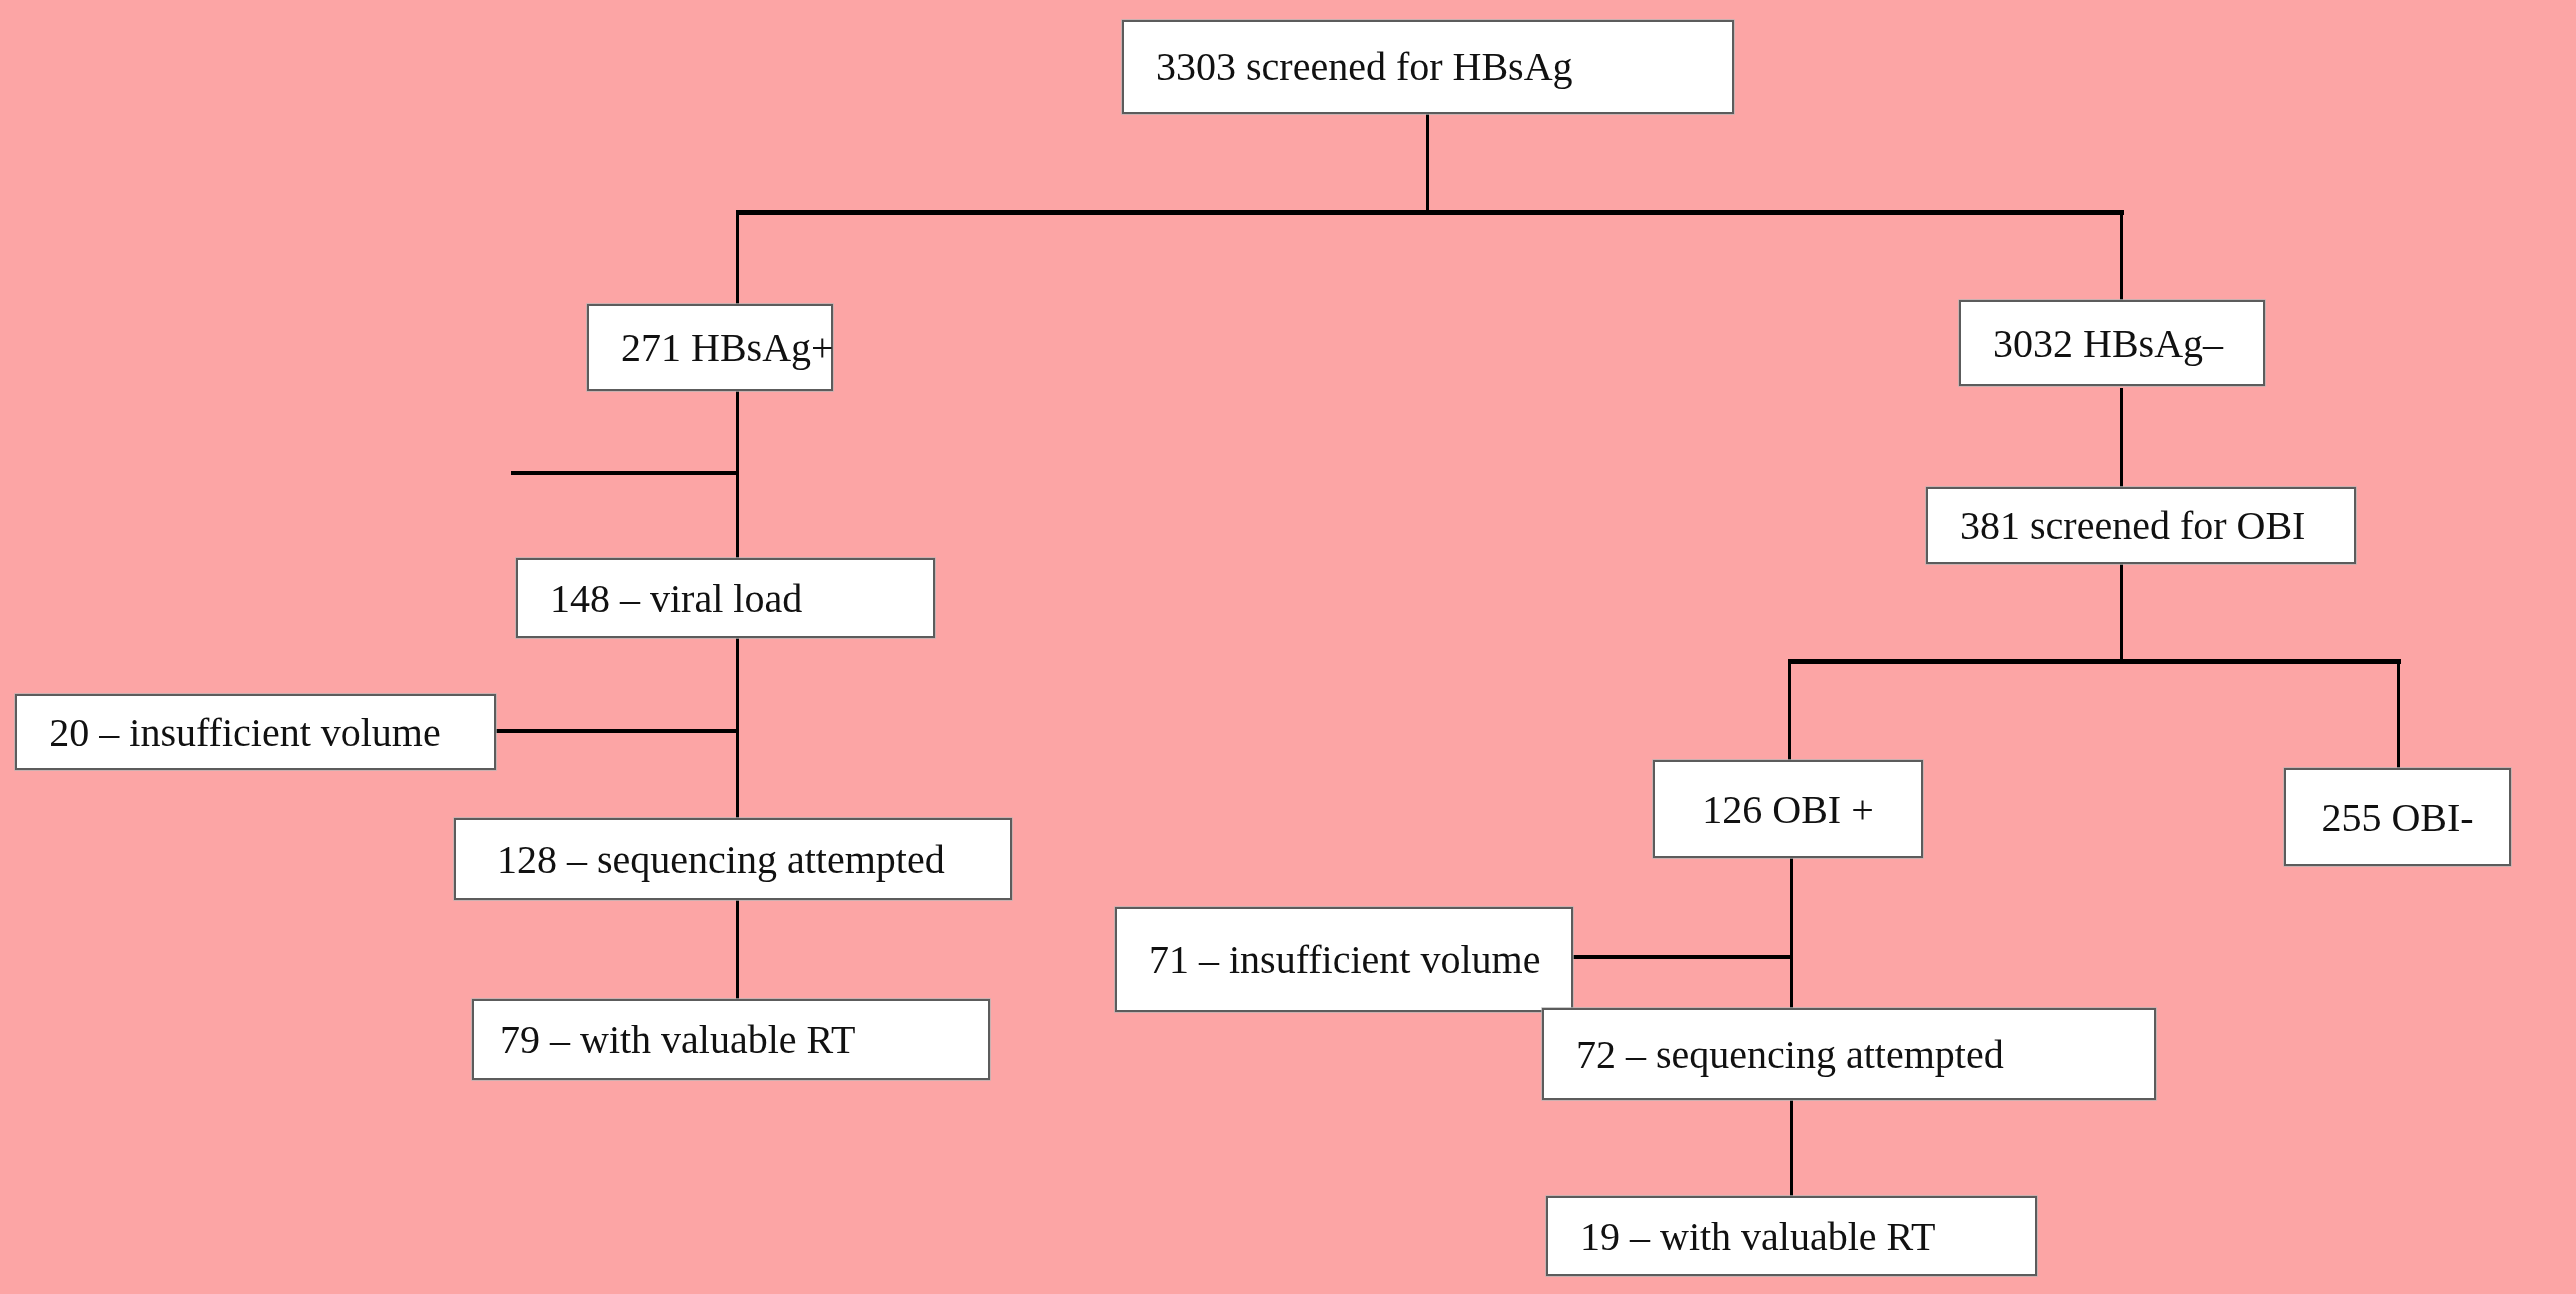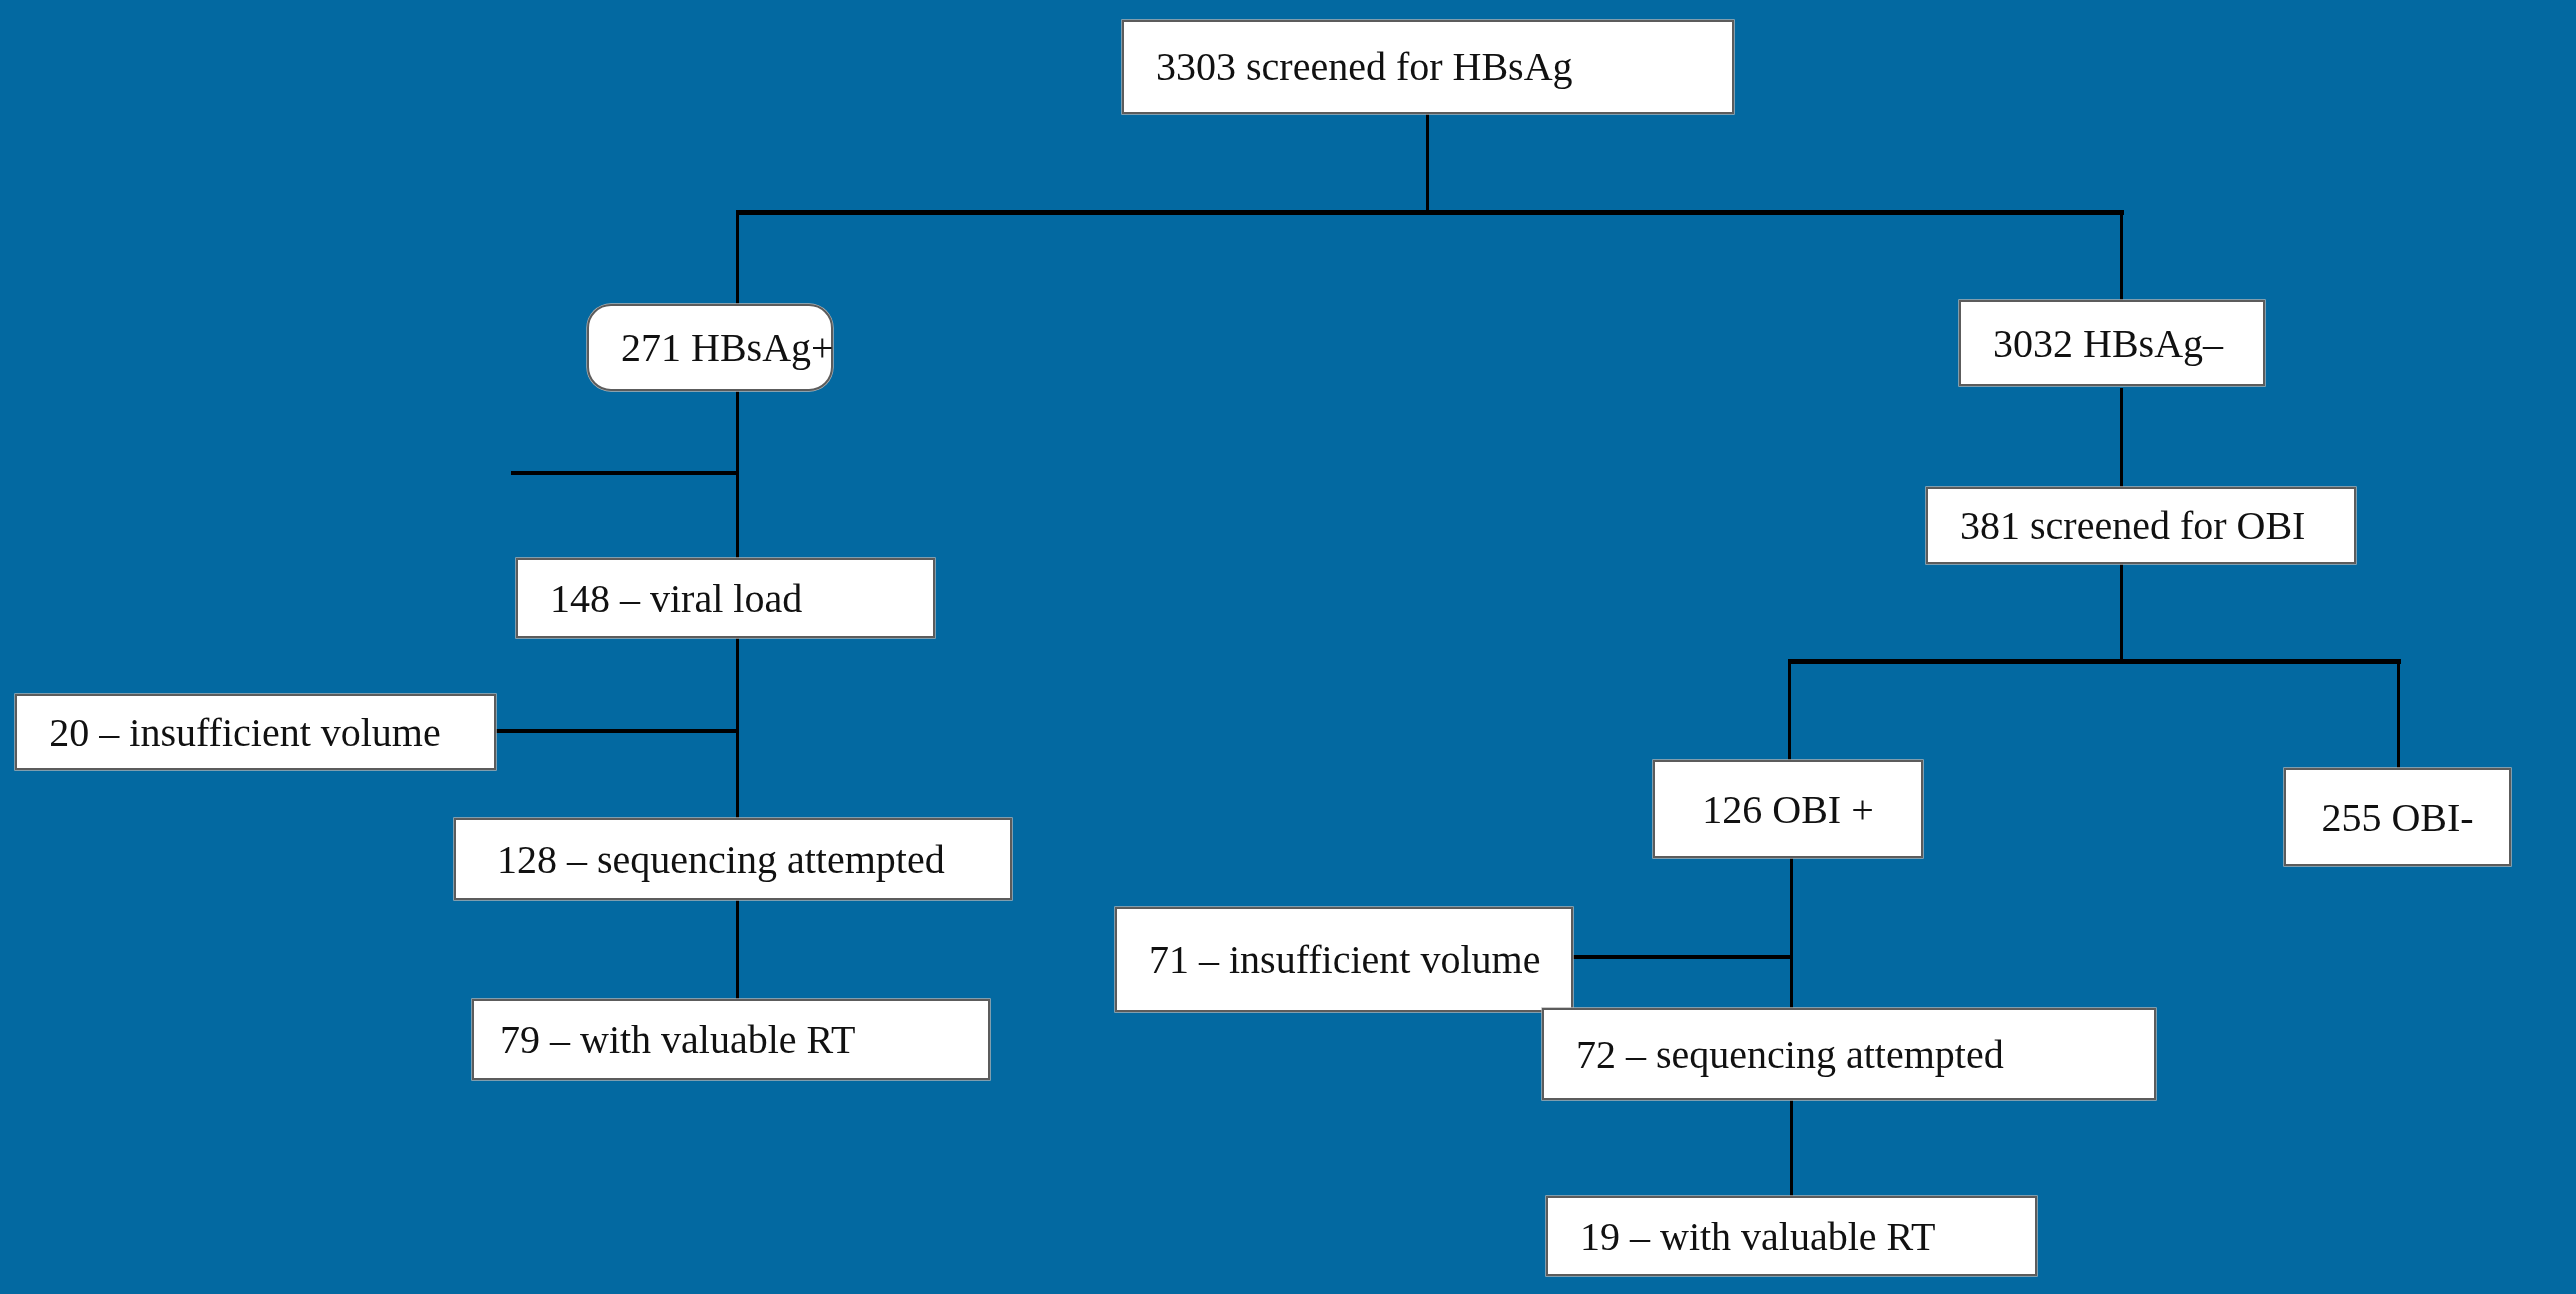--- a/index.html
+++ b/index.html
@@ -7,7 +7,7 @@
     position: relative;
     width: 2576px;
     height: 1294px;
-    background: #0369a1;
+    background: #fca5a5;
     font-family: "Liberation Serif", "DejaVu Serif", serif;
     font-size: 40px;
     color: #111111;

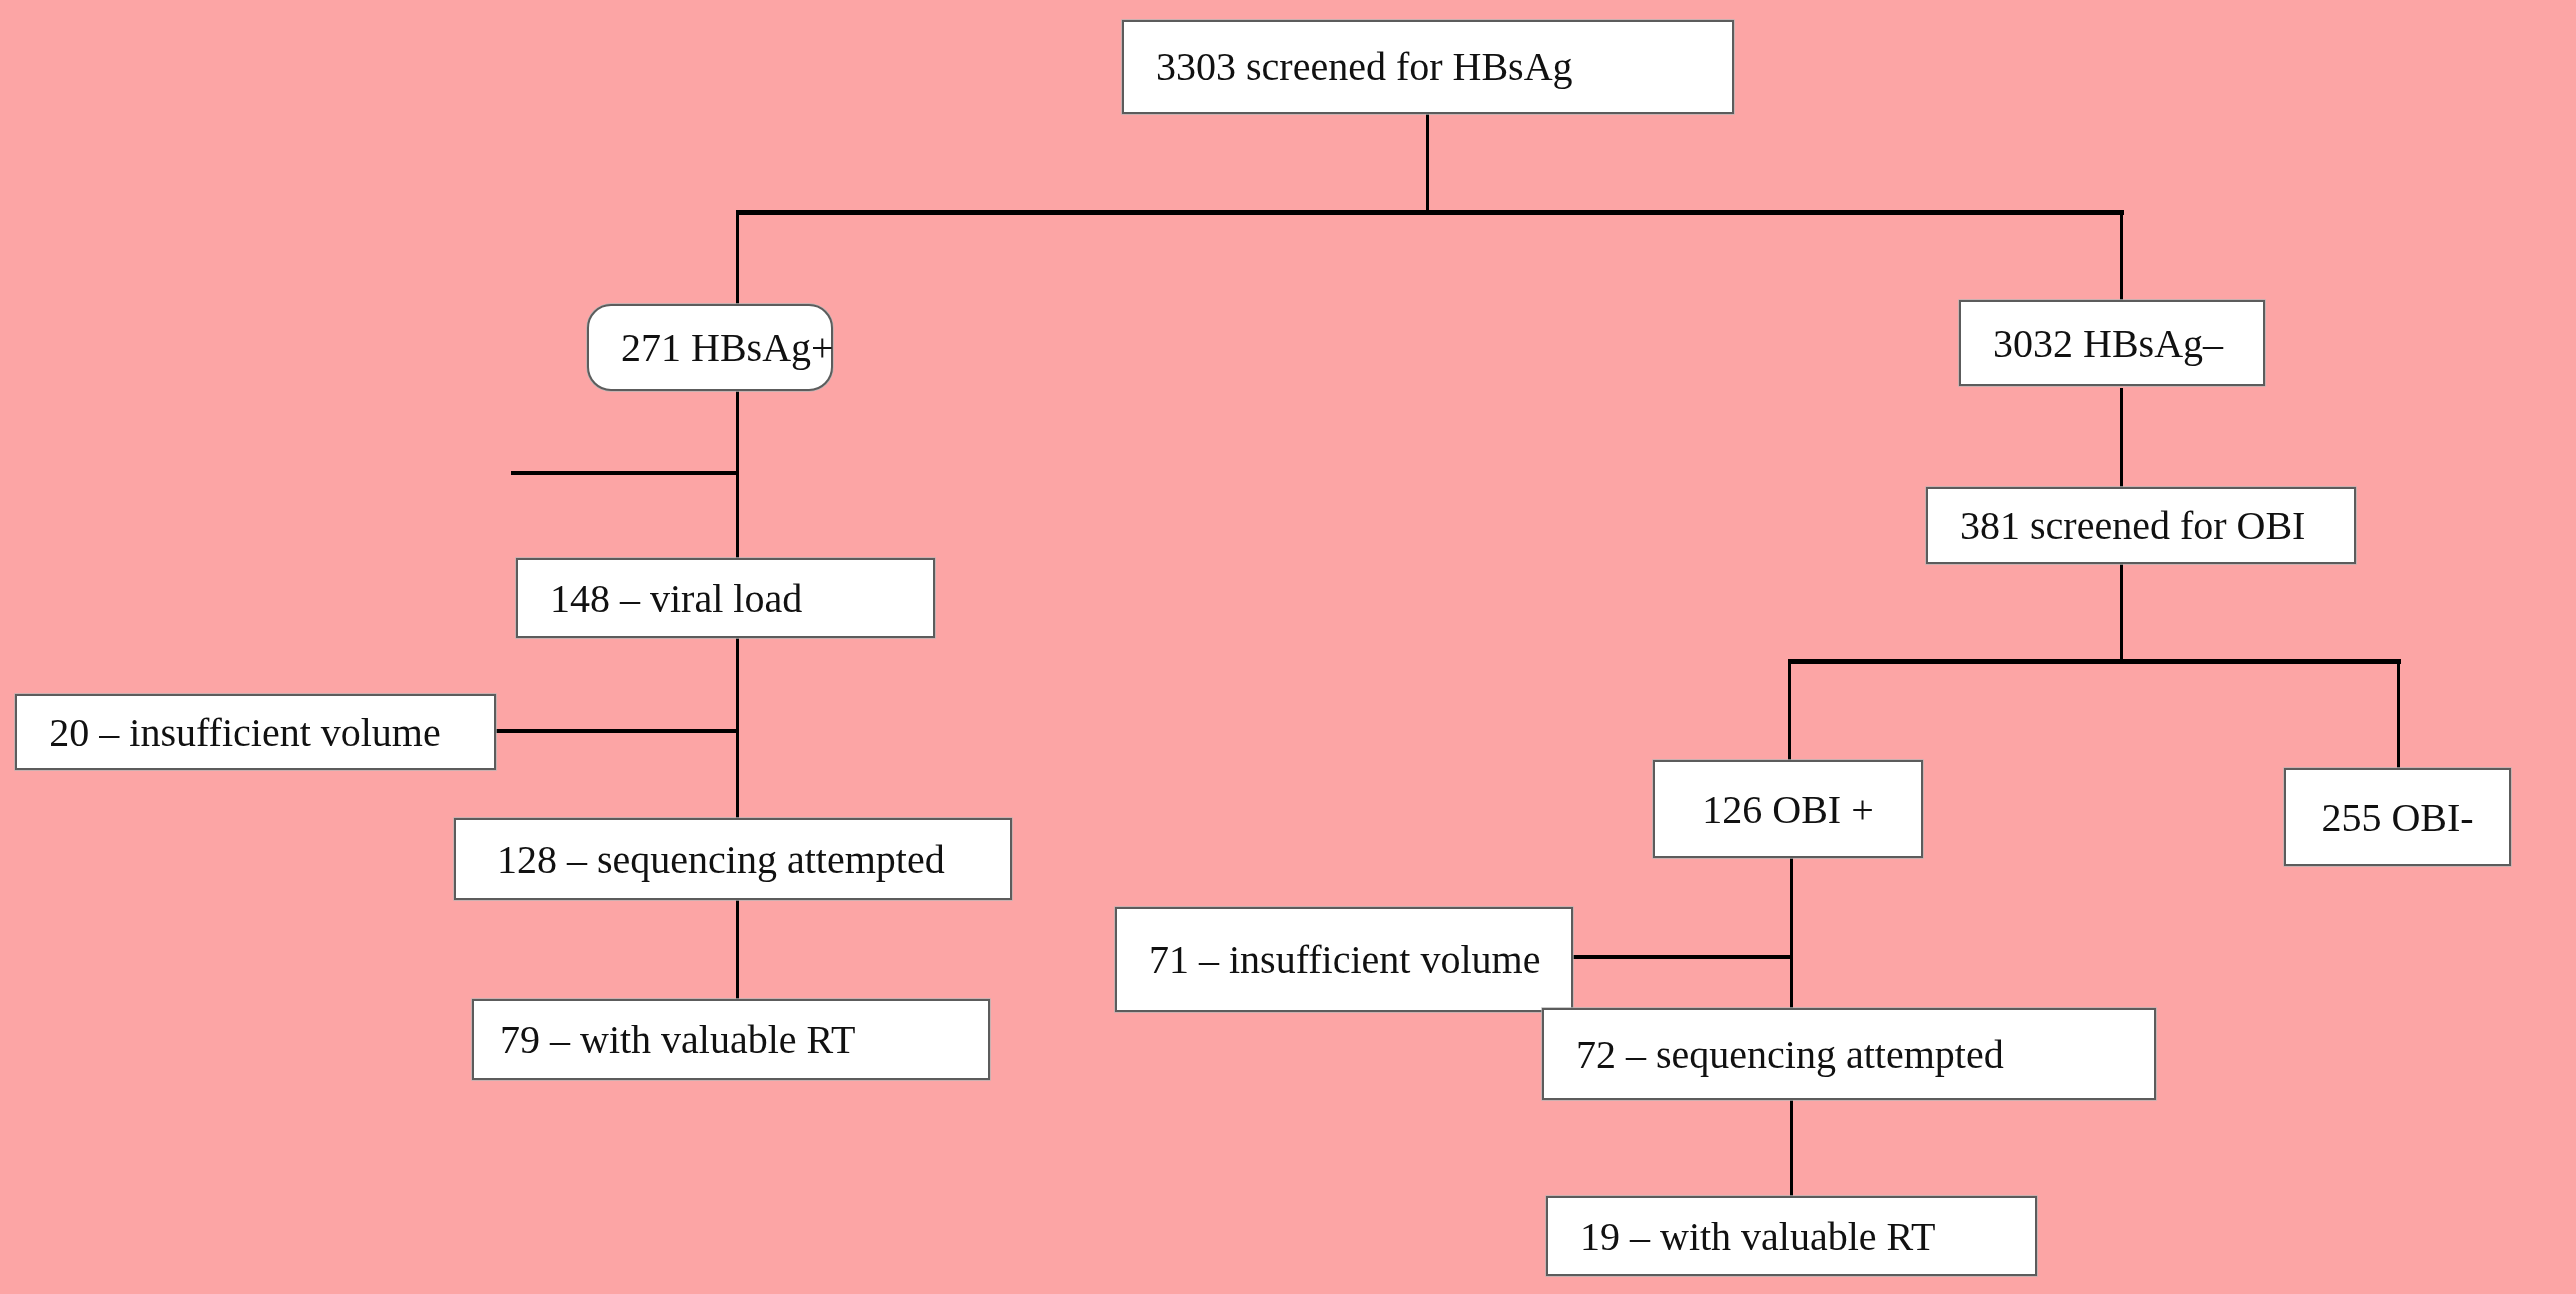--- a/index.html
+++ b/index.html
@@ -31,7 +31,7 @@
 
   
   .b-top   { left: 1122px; top: 19.5px;   width: 612px; height: 94px; }
-  .b-hbpos { left: 587px;  top: 304px;  width: 246px; height: 87px; border-radius: 24px; }
+  .b-hbpos { left: 587px;  top: 304px;  width: 246px; height: 87px; }
   .b-hbneg { left: 1959px; top: 300px;  width: 306px; height: 86px; }
   .b-iv123 { left: 16px;   top: 435px;  width: 497px; height: 75px; }
   .b-vl148 { left: 516px;  top: 558px;  width: 419px; height: 80px; }

